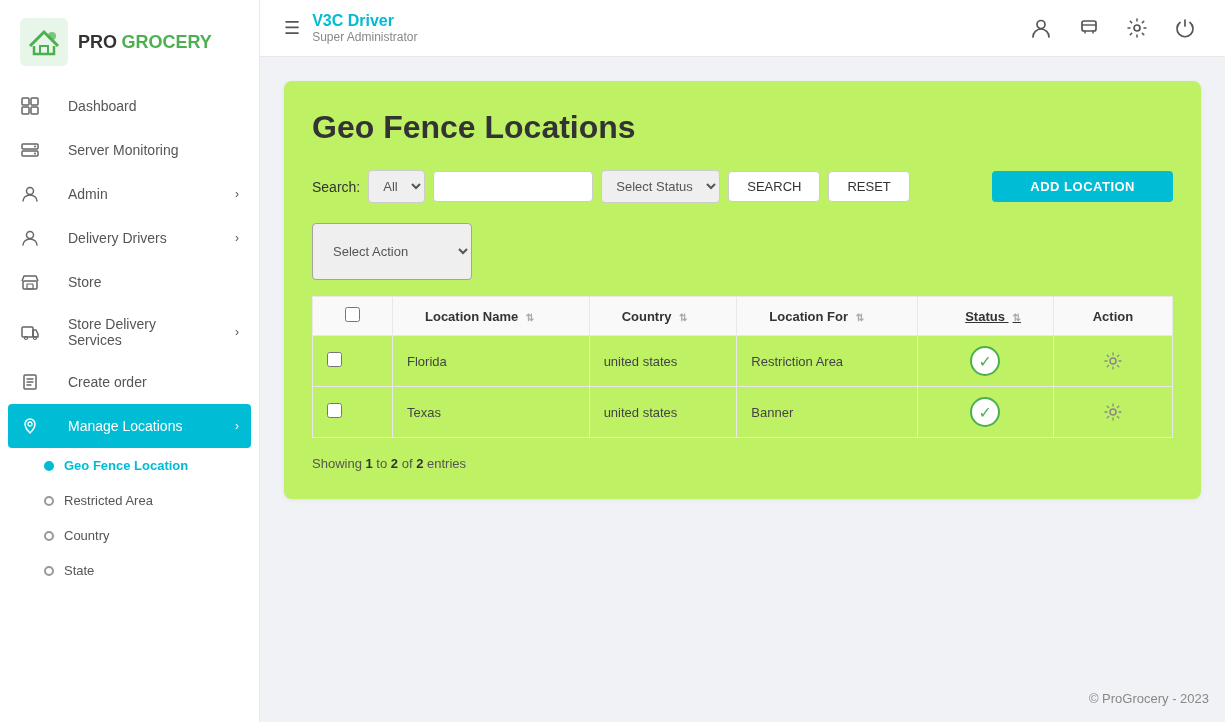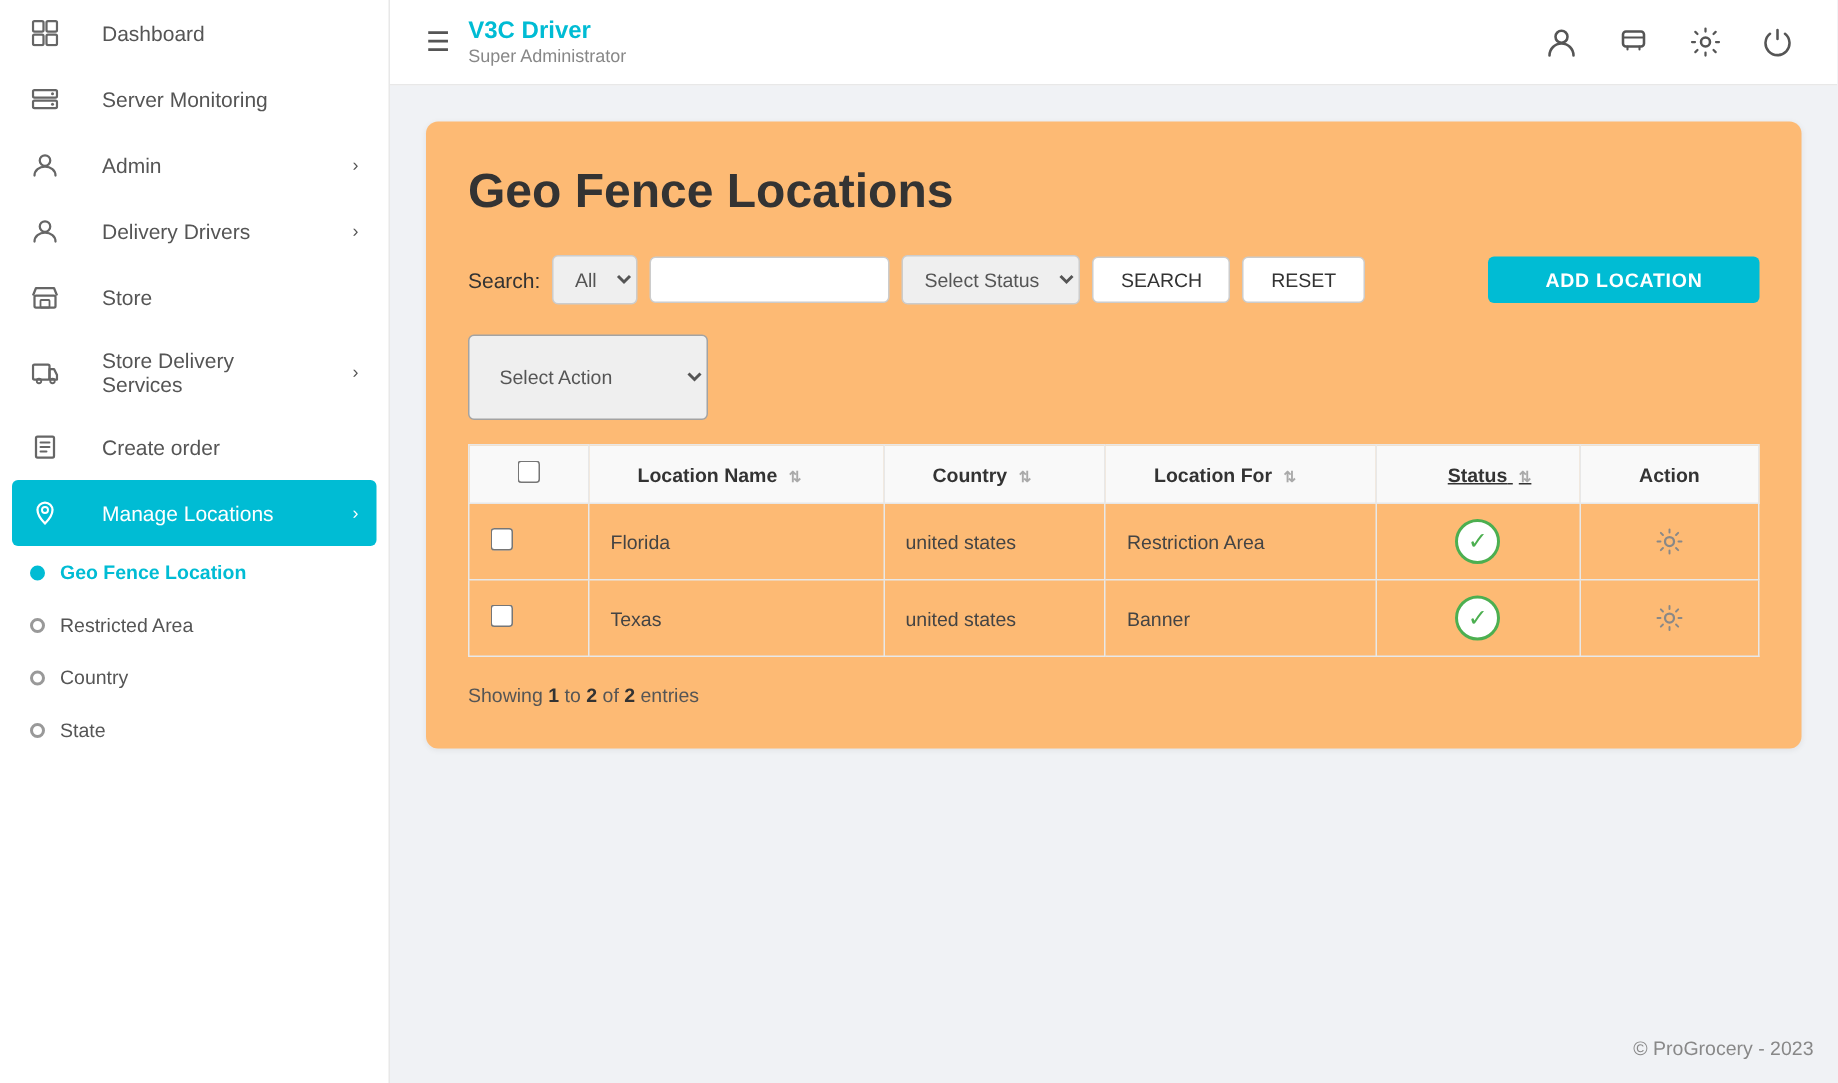--- a/index.html
+++ b/index.html
@@ -296,6 +296,20 @@
 <body>
 
 <aside class="sidebar">
+  <div class="sidebar-logo">
+
+    <svg class="logo-icon" viewBox="0 0 48 48" fill="none" xmlns="http://www.w3.org/2000/svg">
+      <rect width="48" height="48" rx="6" fill="#e8f5e9"></rect>
+      <path d="M10 28 L24 14 L38 28" stroke="#4caf50" stroke-width="3" fill="none"></path>
+      <path d="M14 28 L14 36 L34 36 L34 28" stroke="#4caf50" stroke-width="2.5" fill="none"></path>
+      <path d="M20 36 L20 28 L28 28 L28 36" stroke="#4caf50" stroke-width="2" fill="none"></path>
+      <circle cx="32" cy="18" r="4" fill="#4caf50" opacity="0.7"></circle>
+    </svg>
+    <div>
+      <span style="color:#333;font-size:18px;font-weight:700;">PRO</span>
+      <span style="color:#4caf50;font-size:18px;font-weight:700;">GROCERY</span>
+    </div>
+  </div>
 
   <nav class="sidebar-nav">
 

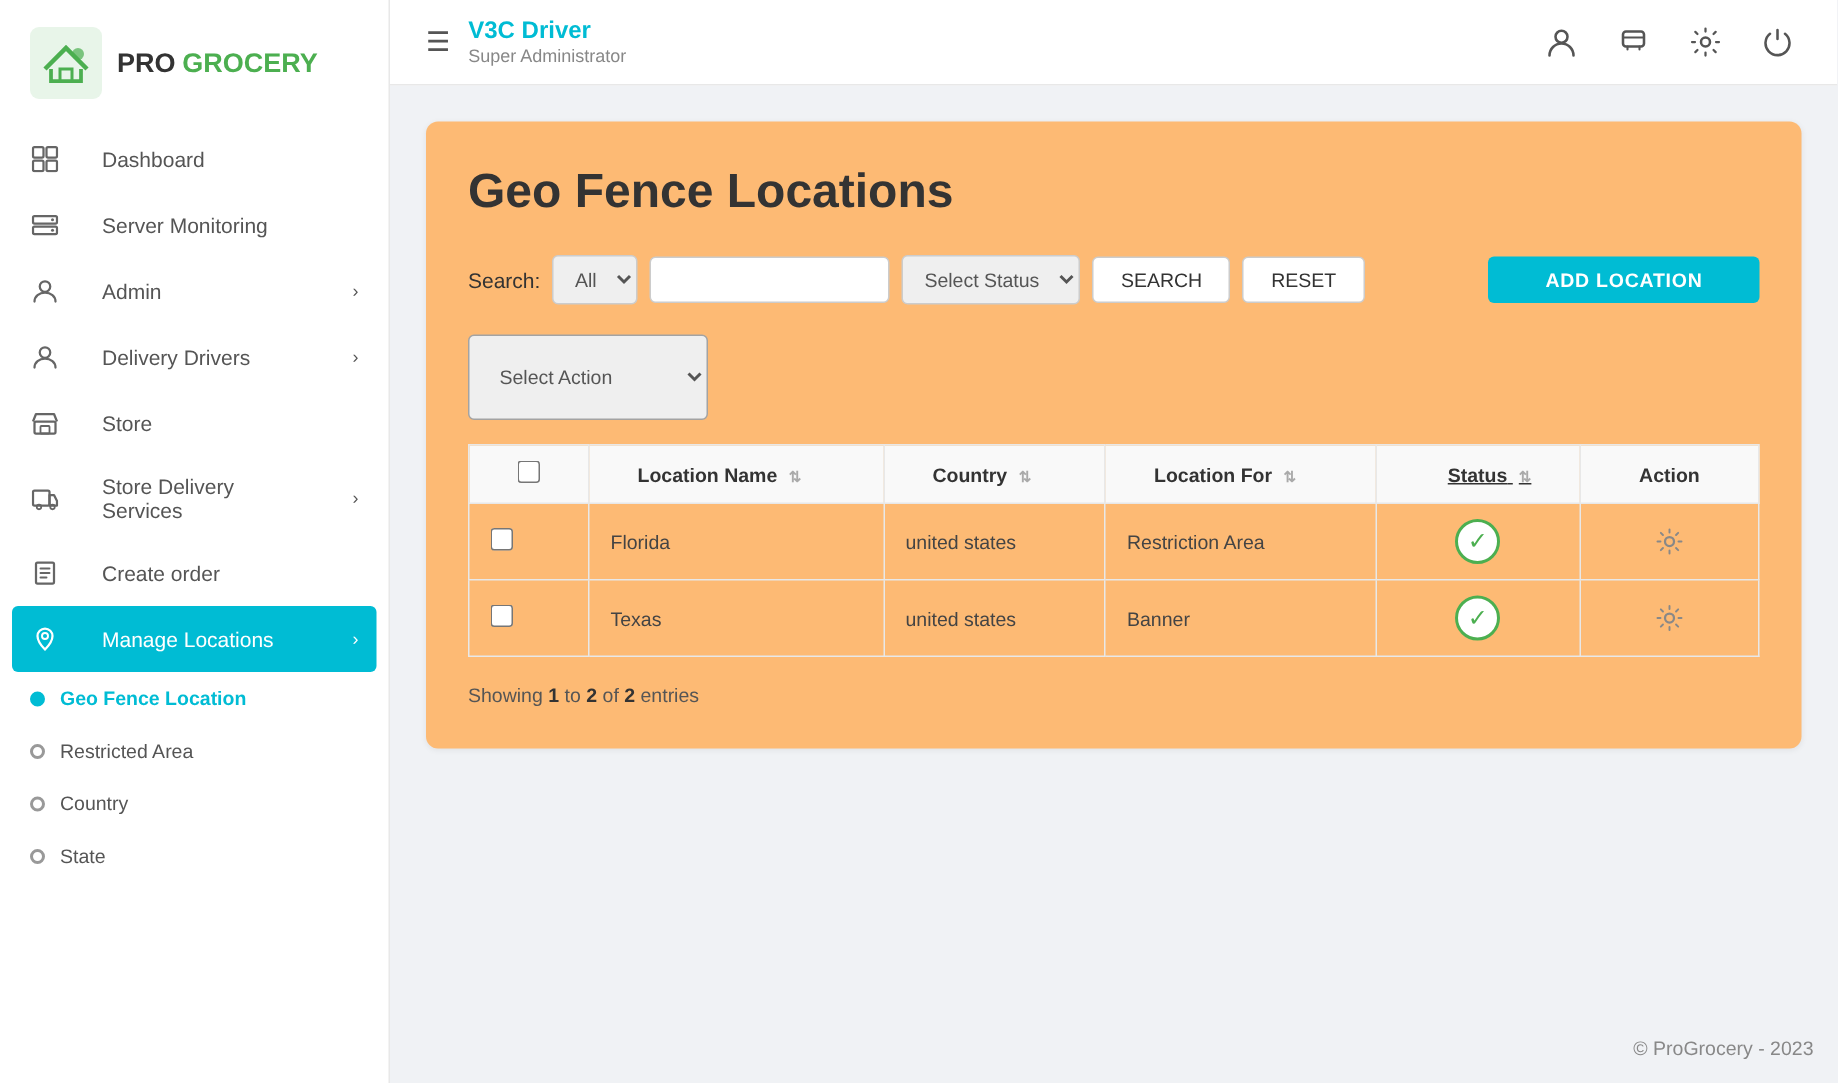--- a/index.html
+++ b/index.html
@@ -136,7 +136,7 @@
       padding: 24px;
     }
     .card {
-      background: #fdba74;
+      background: #bef264;
       border-radius: 8px;
       padding: 28px;
       box-shadow: 0 1px 4px rgba(0,0,0,0.07);

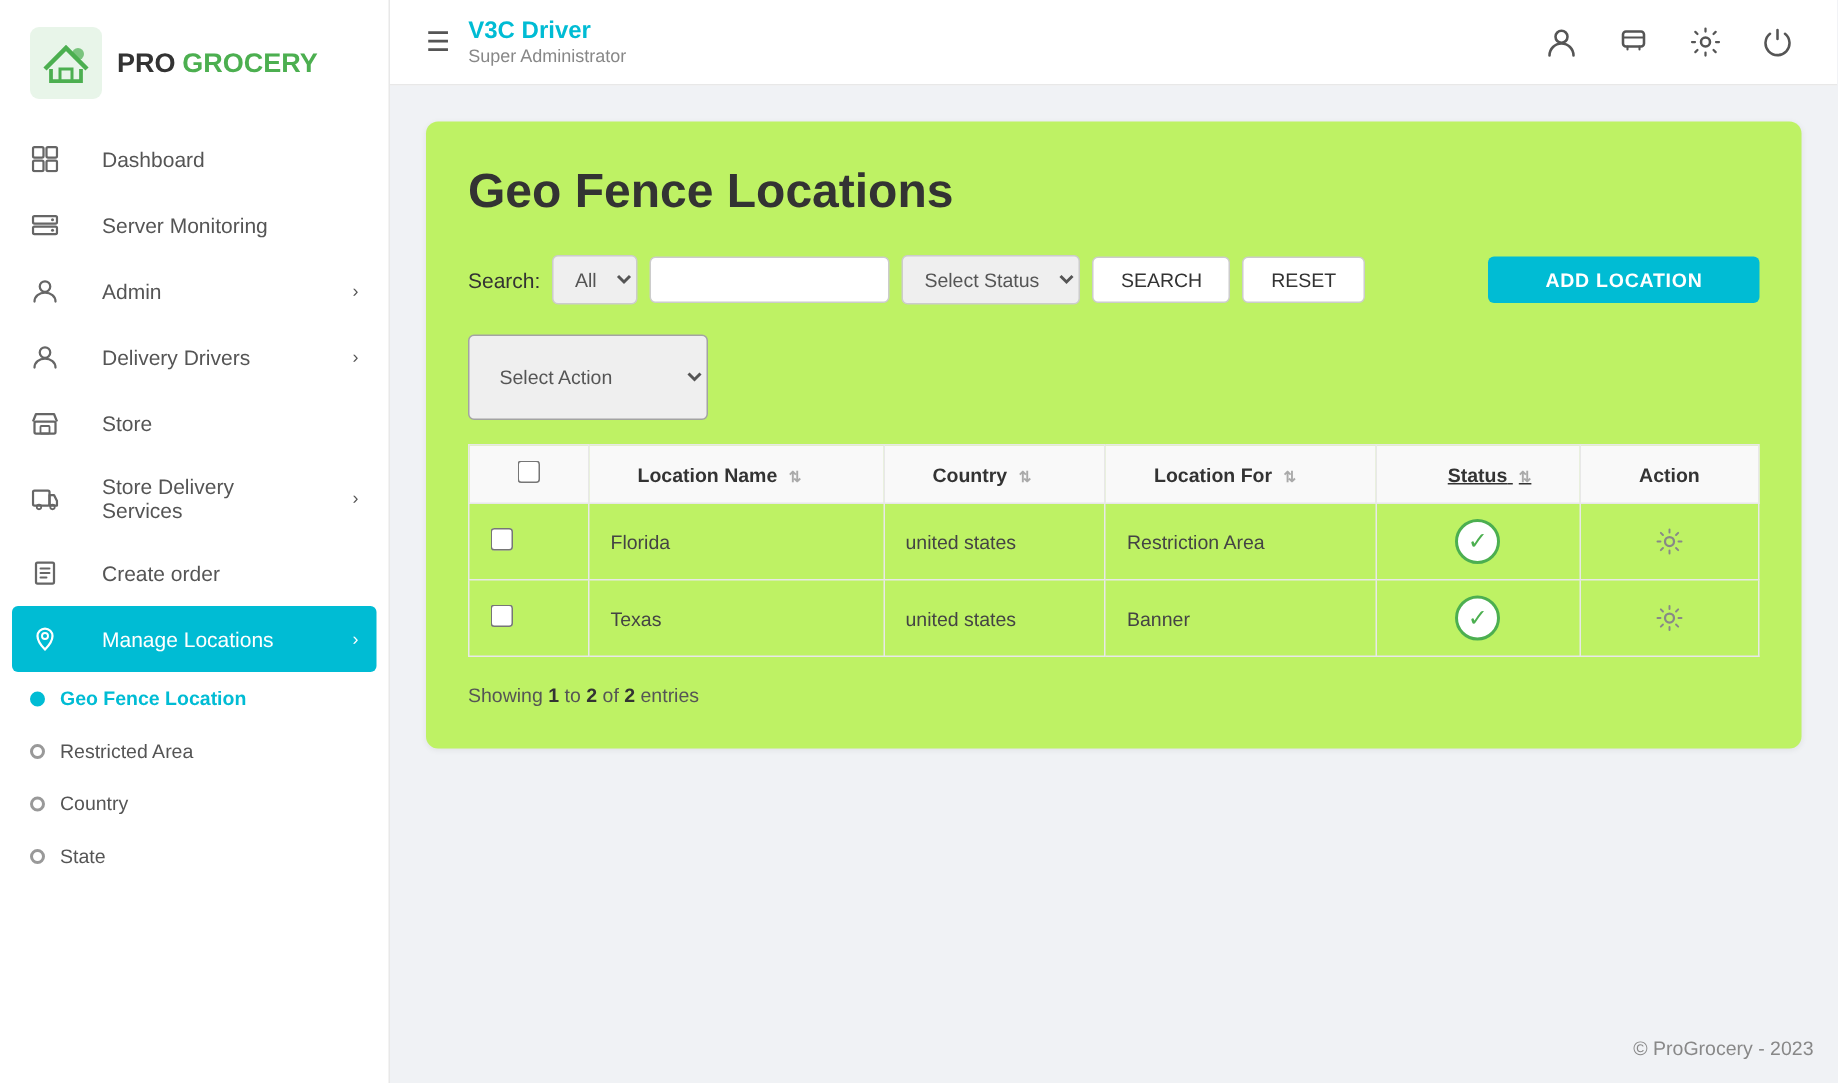--- a/index.html
+++ b/index.html
@@ -62,7 +62,7 @@
     .sub-nav-item {
       display: flex;
       align-items: center;
-      padding: 10px 20px 10px 20px;
+      padding: 10px 20px 10px 44px;
       gap: 10px;
       cursor: pointer;
       color: #555;

